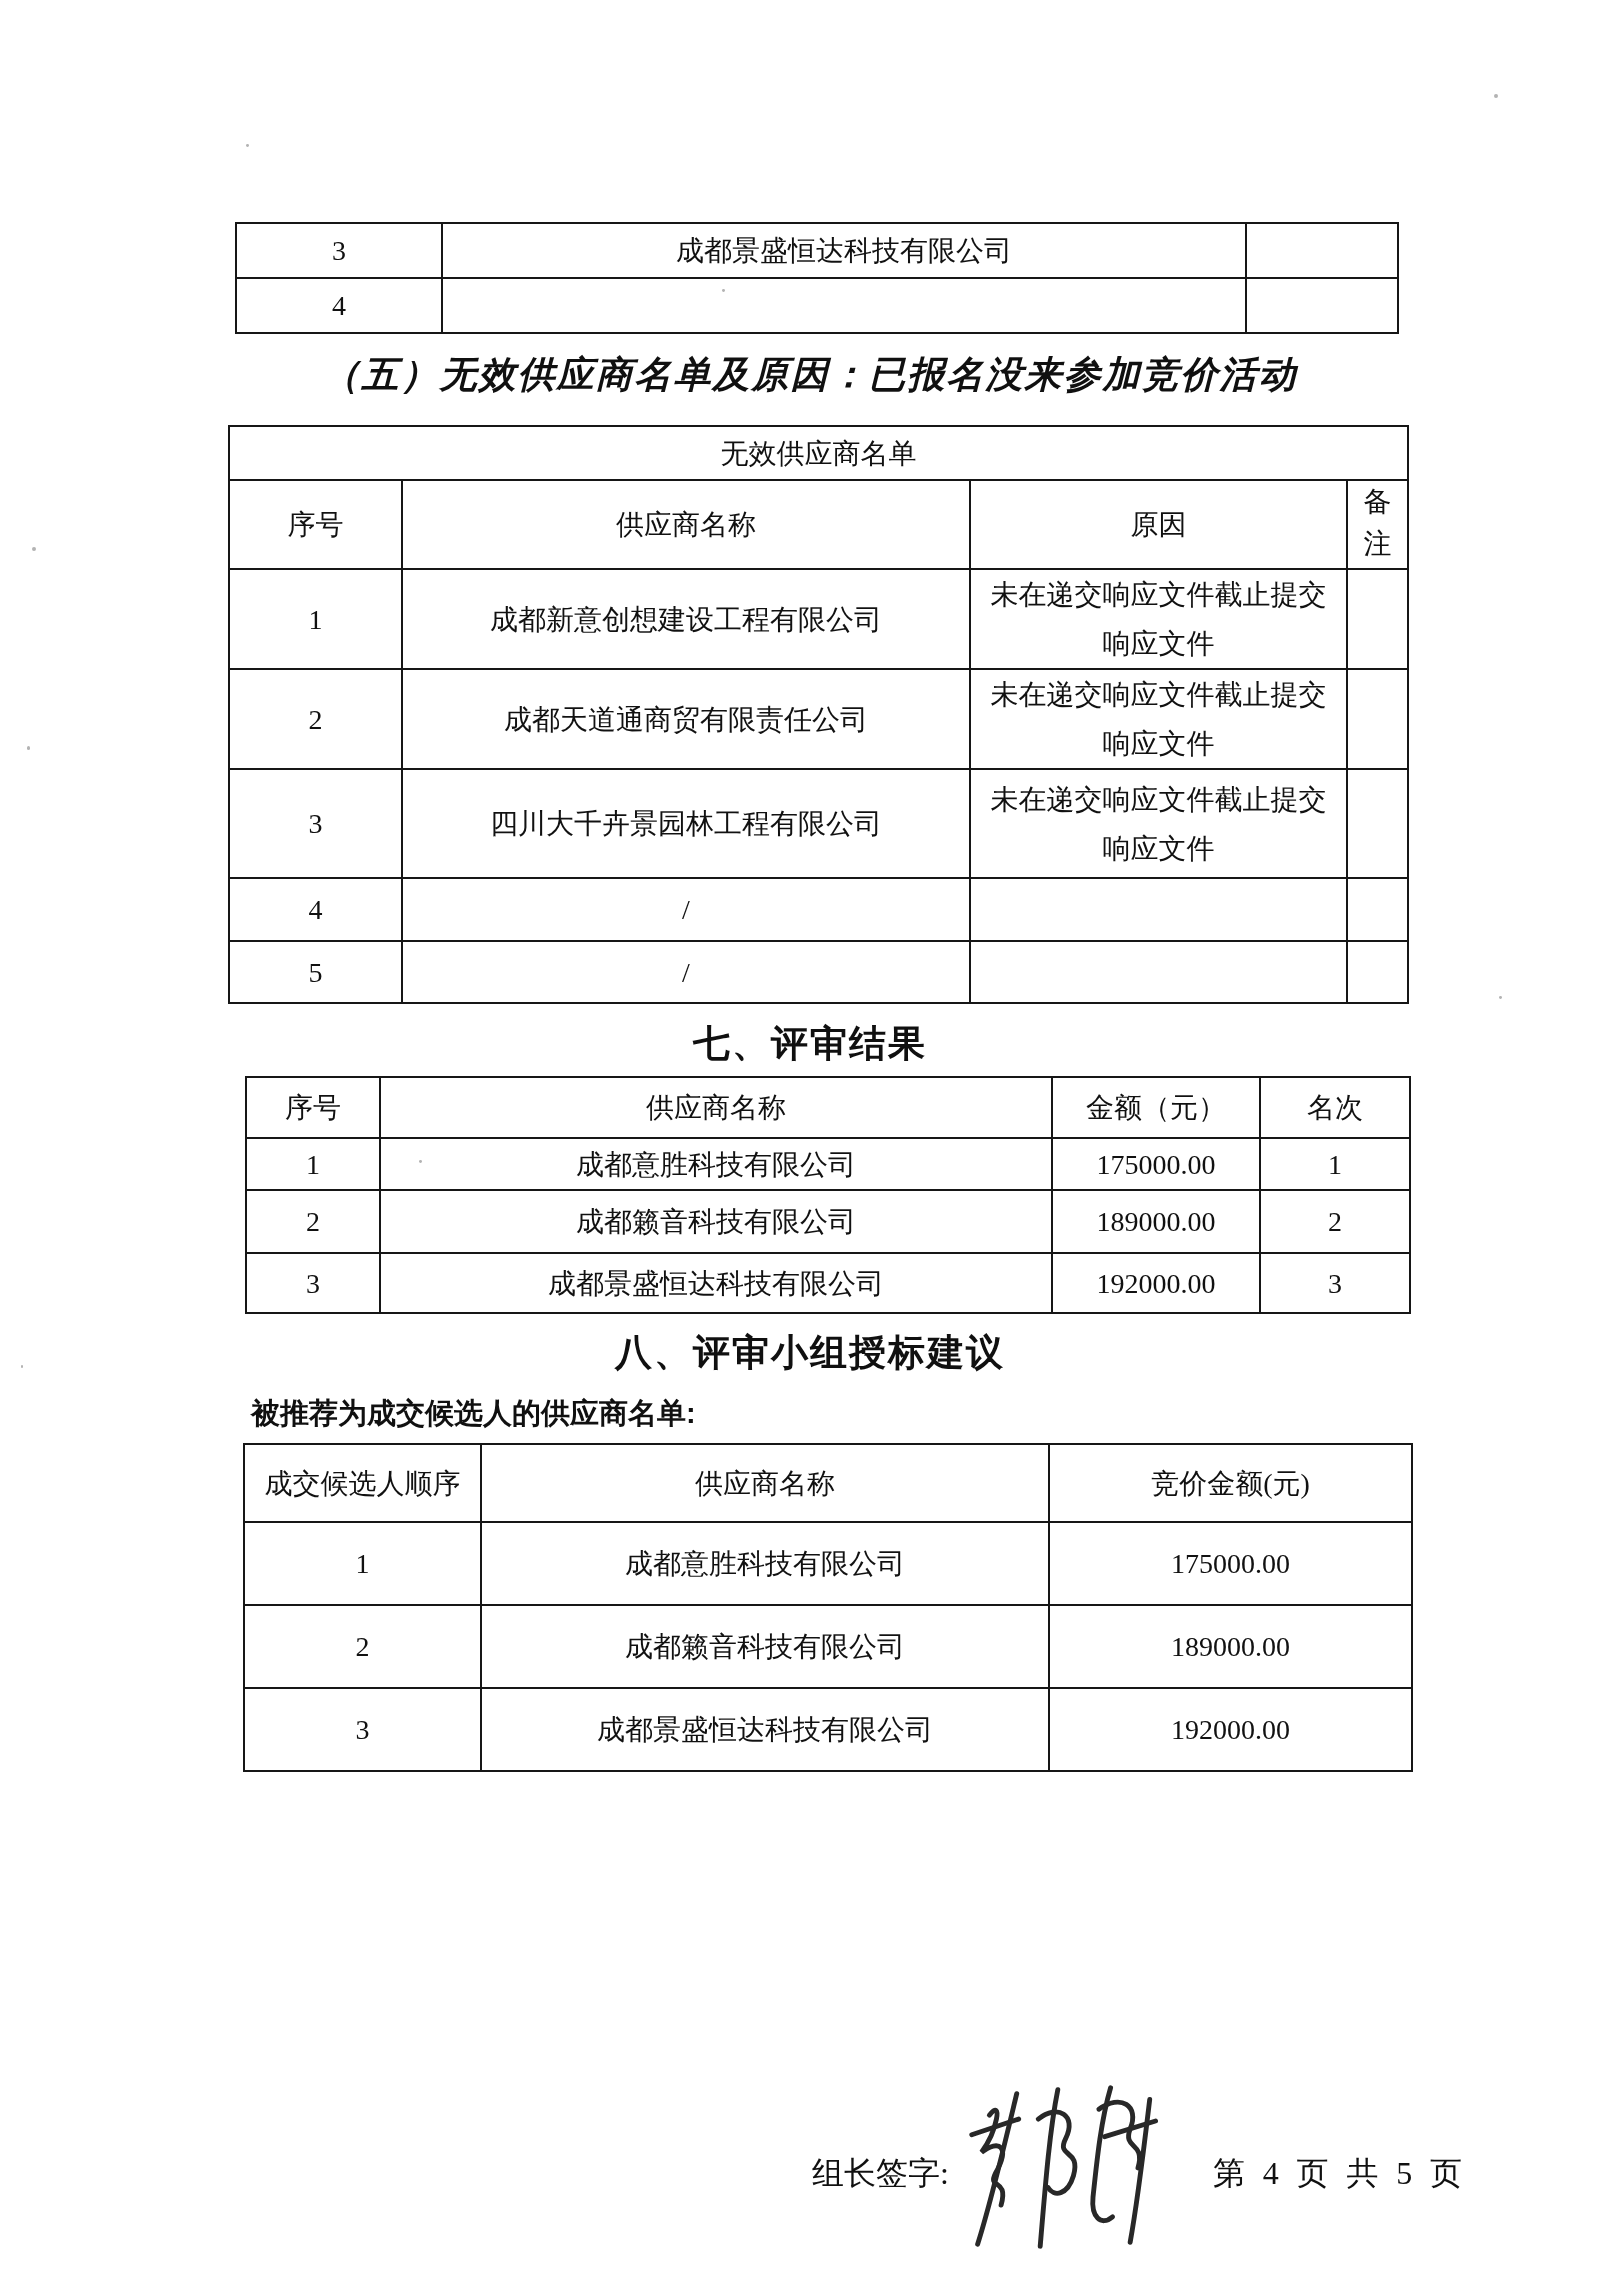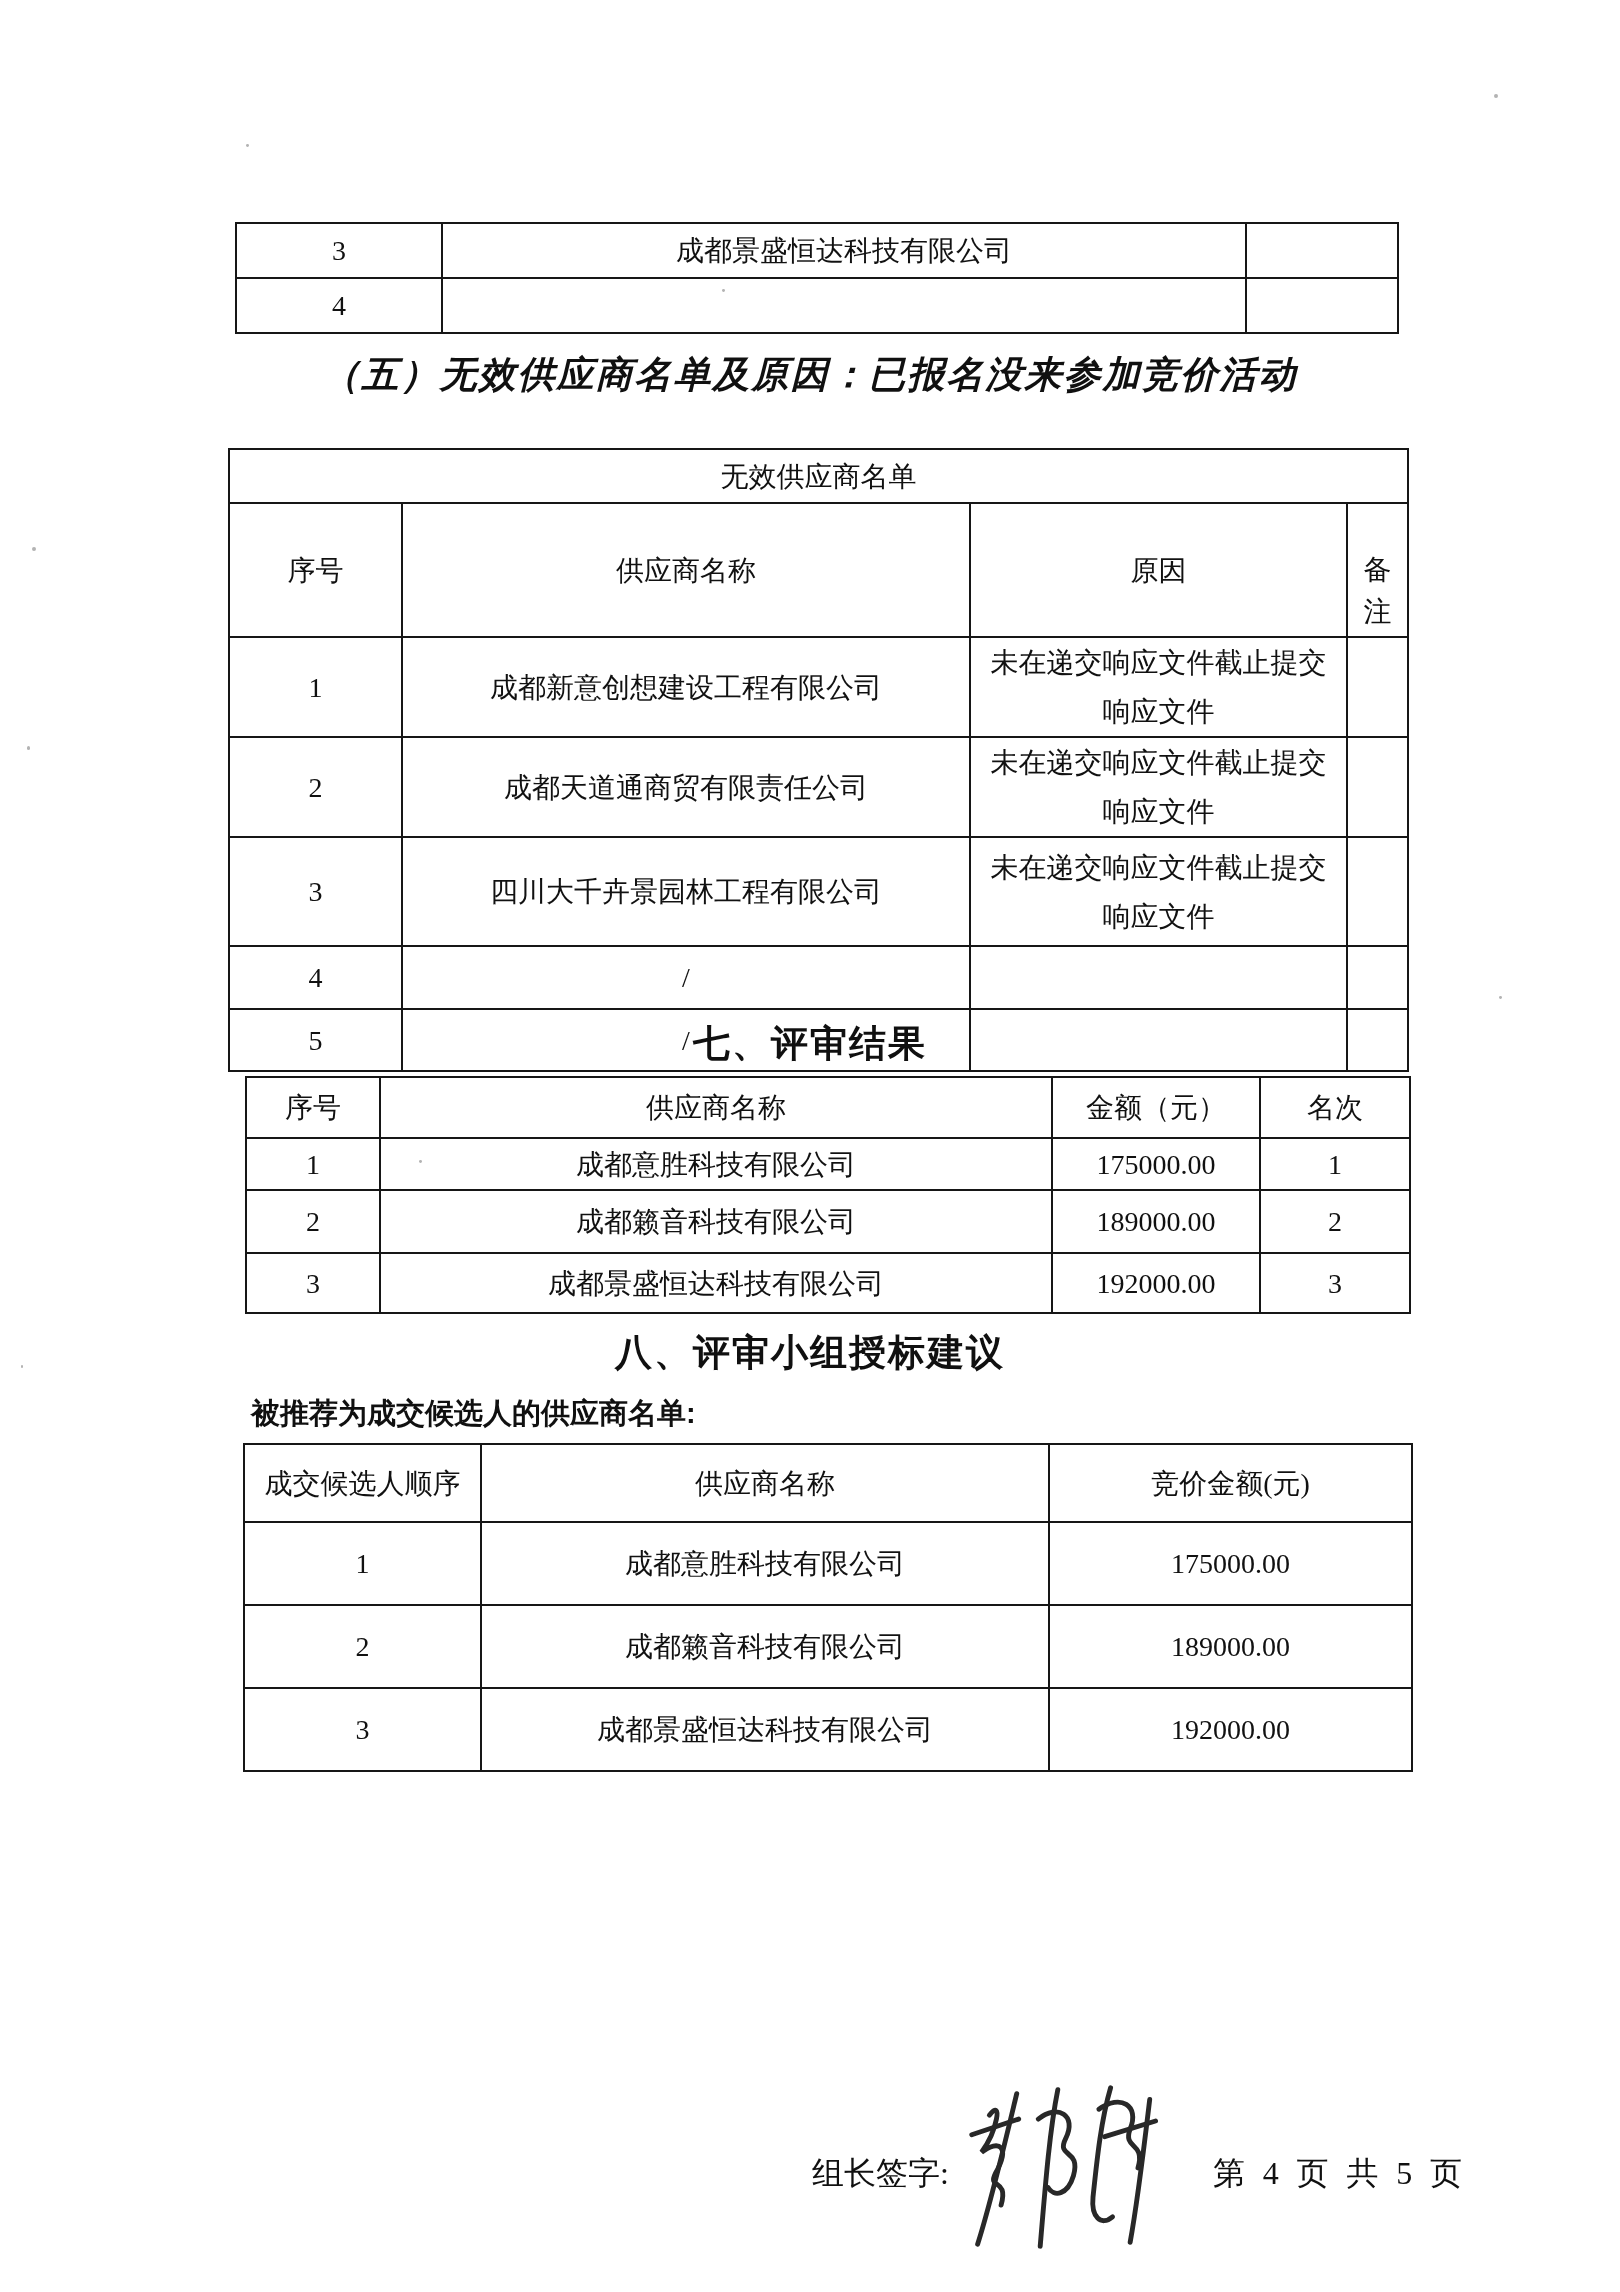--- a/index.html
+++ b/index.html
@@ -97,7 +97,7 @@
 
   <div class="sec-heading" style="top:350px;font-style:italic;">（五）无效供应商名单及原因：已报名没来参加竞价活动</div>
 
-  <table class="tbl" style="left:228px;top:448px;width:1180px;">
+  <table class="tbl" style="left:228px;top:425px;width:1180px;">
     <colgroup>
         <col style="width:173px">
         <col style="width:568px">

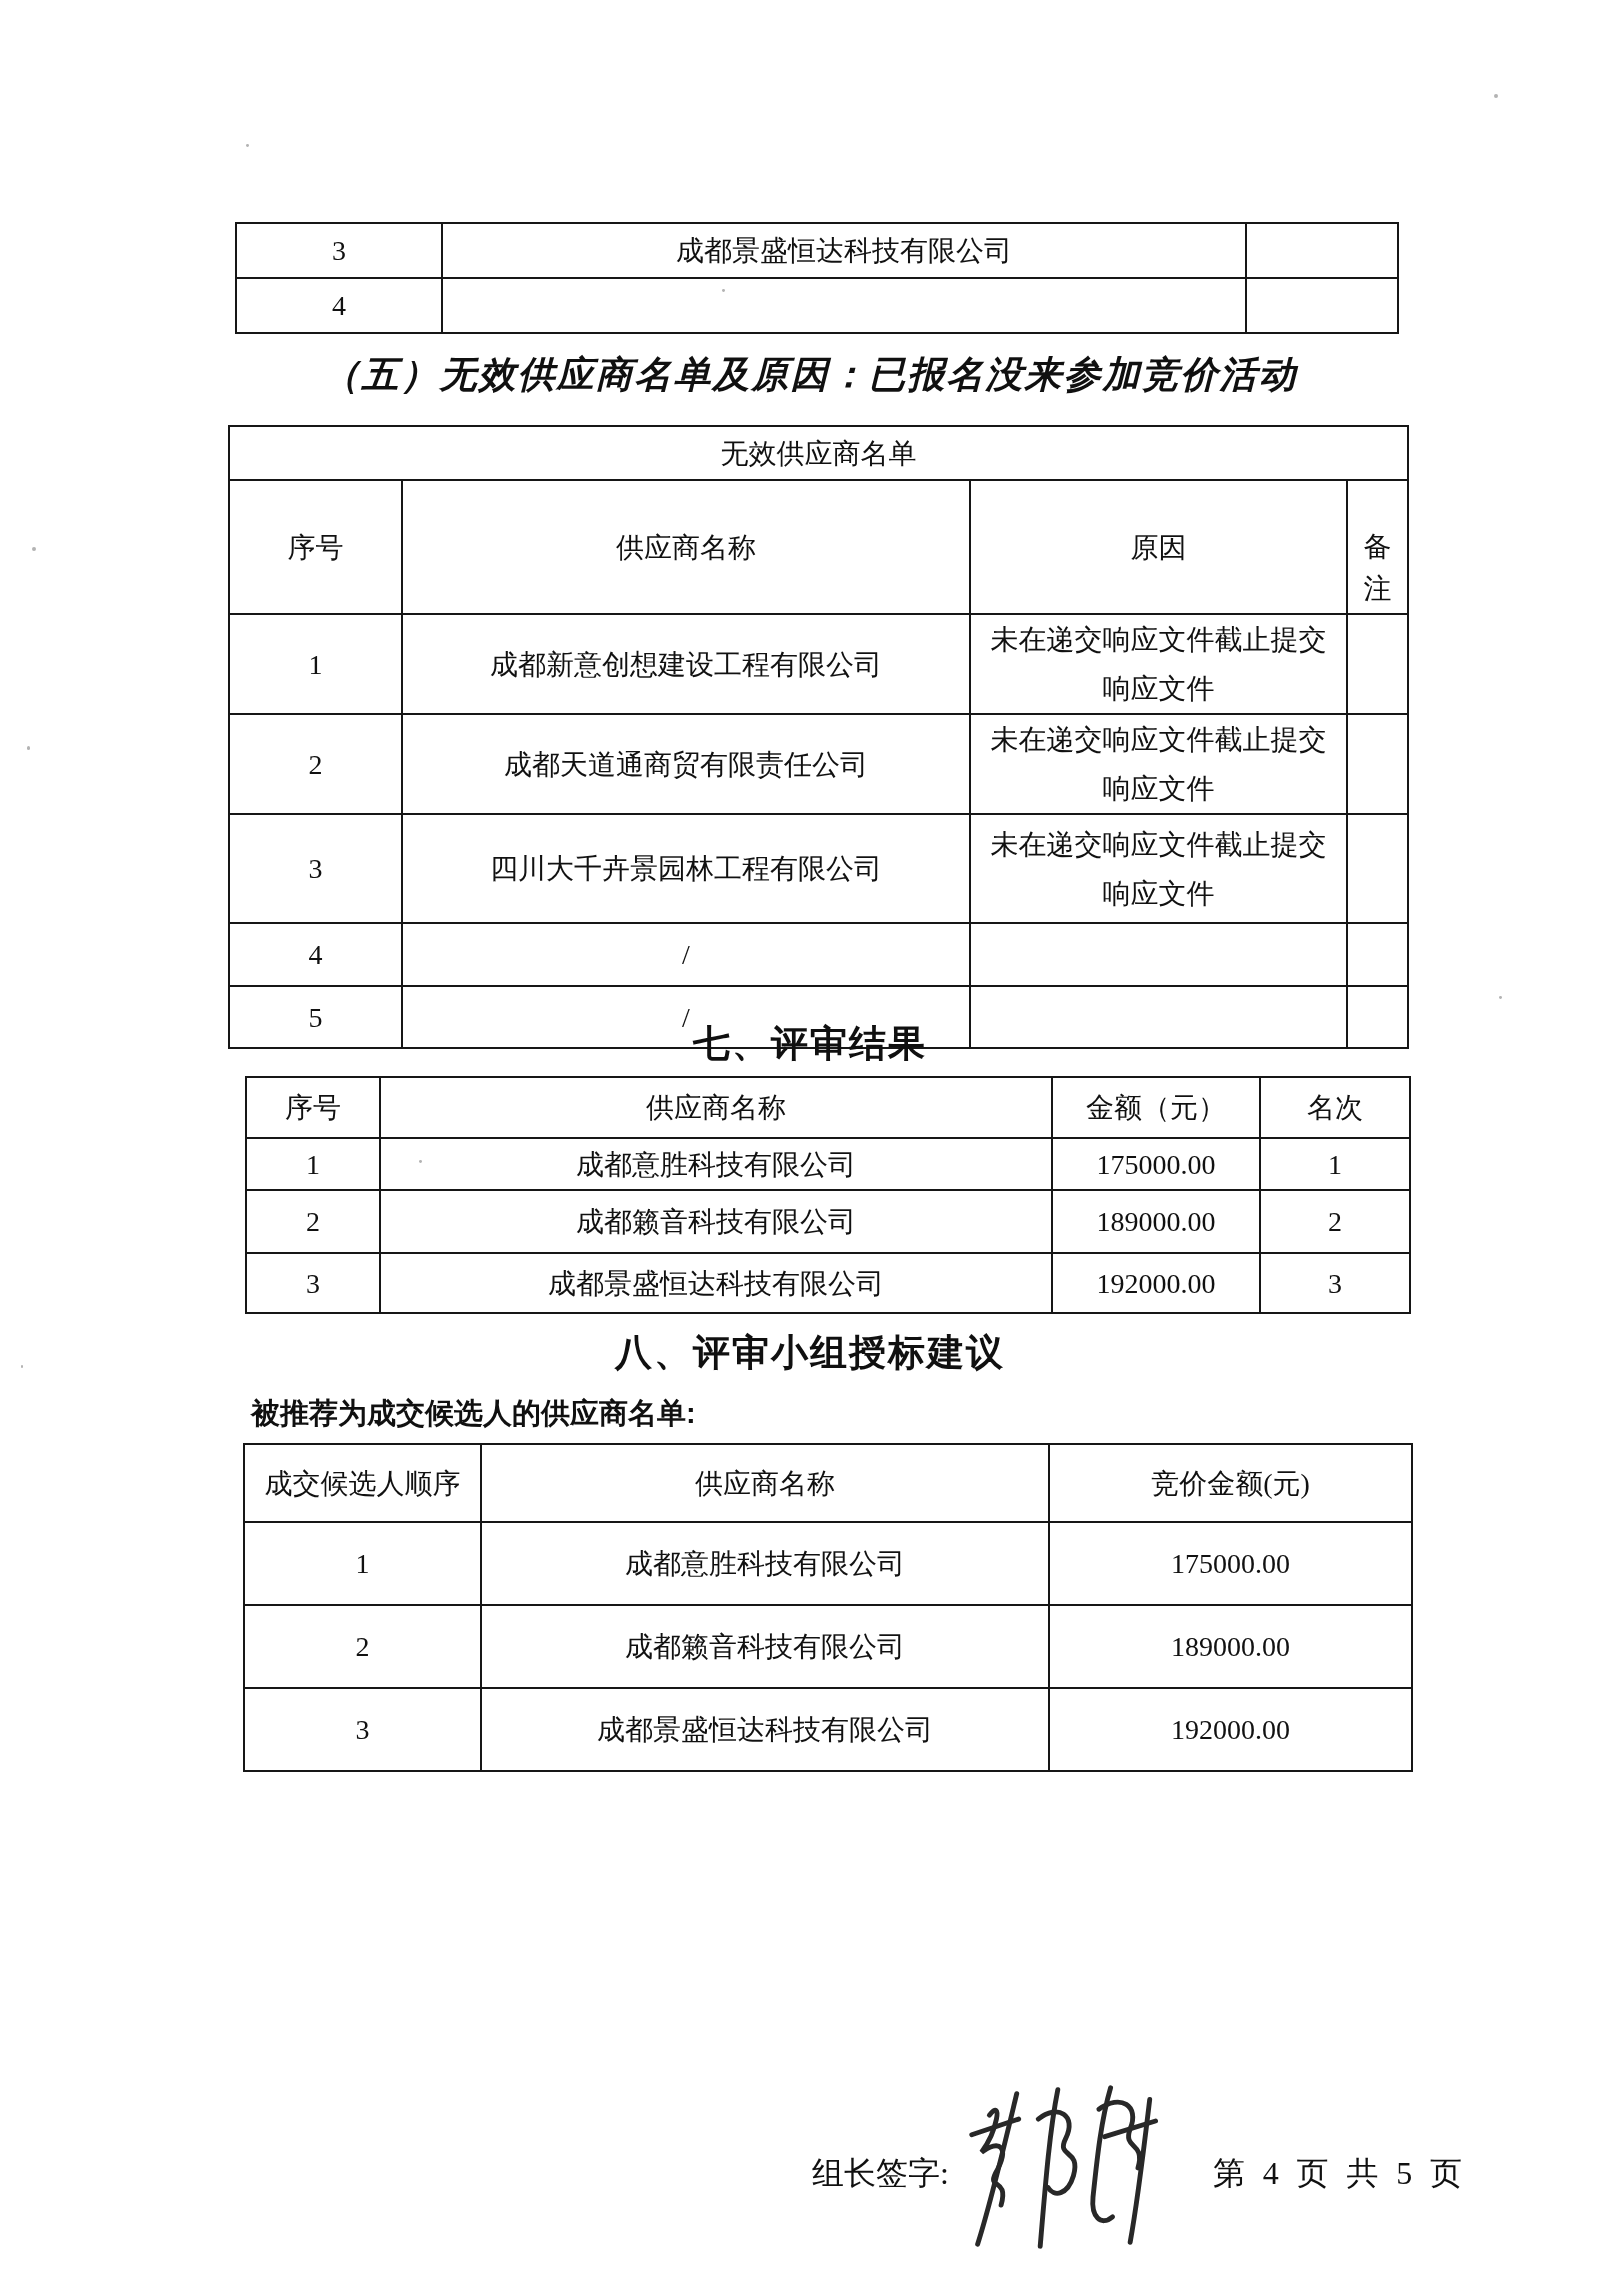--- a/index.html
+++ b/index.html
@@ -50,7 +50,6 @@
     word-break:break-all;
     line-height:1.5;
     font-size:28px;
-    margin-top:45px;
   }
   .footer-label,.page-num{
     position:absolute;

